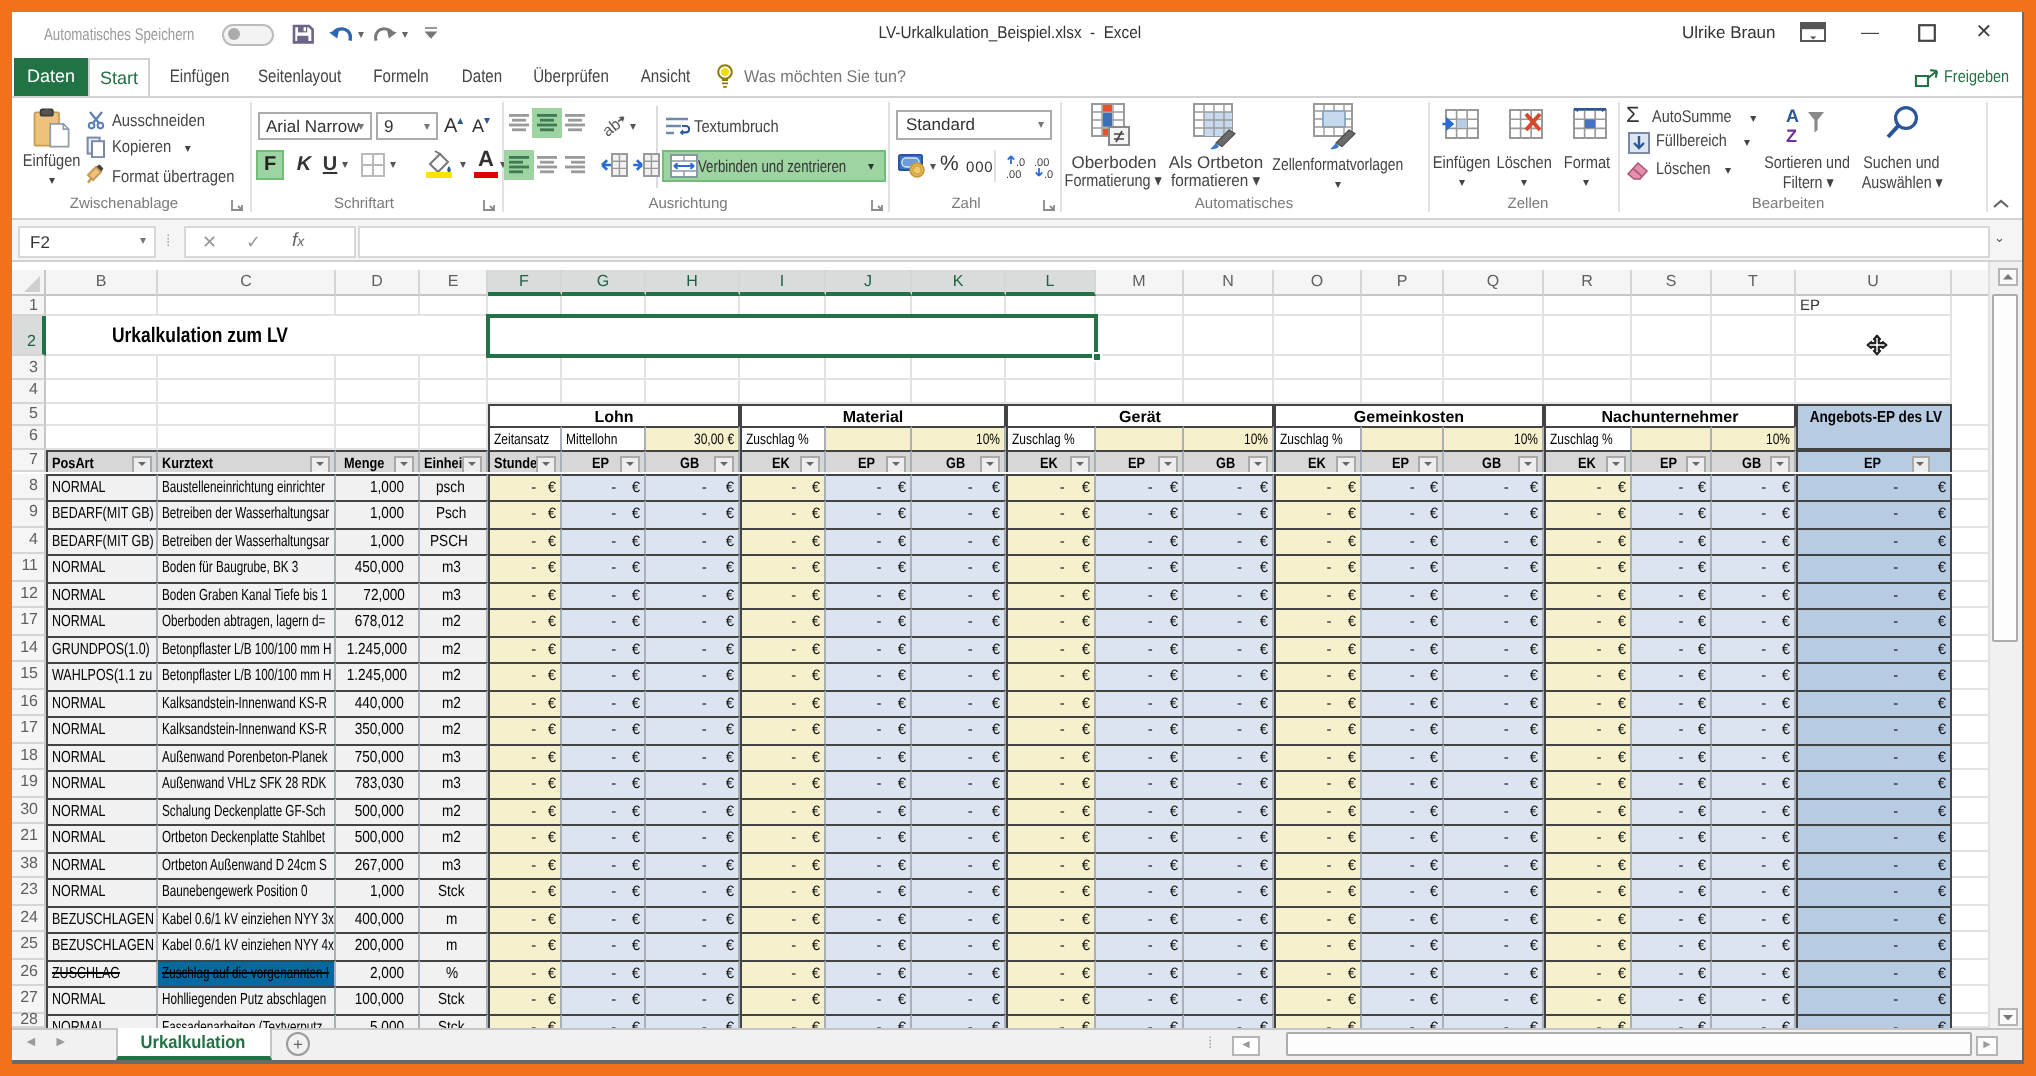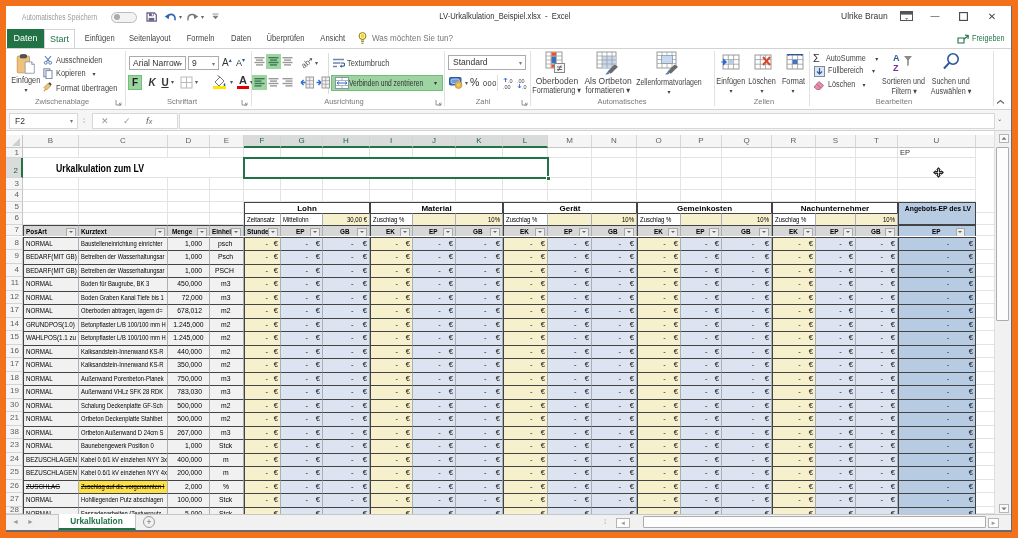--- a/index.html
+++ b/index.html
@@ -1760,7 +1760,7 @@
     <s style="line-height:12.5px;">€</s>
   </div>
 <div class="a " style="left:23px;top:479.5px;width:56px;height:13.5px;background:#f1f1f1;border-left:1px solid #434343;border-right:1px solid #a9b0b8;border-top:1px solid #434343;font-size:8px;color:#000;padding-left:2px;line-height:12.5px;overflow:hidden;"><span class="nw" style="transform:scaleX(0.78);text-decoration:line-through;">ZUSCHLAG</span></div>
-<div class="a " style="left:79px;top:479.5px;width:89px;height:13.5px;background:#fde047;border-right:1px solid #a9b0b8;border-top:1px solid #434343;font-size:8px;color:#000;padding-left:2px;line-height:12.5px;overflow:hidden;"><span class="nw" style="transform:scaleX(0.73);text-decoration:line-through;">Zuschlag auf die vorgenannten I</span></div>
+<div class="a " style="left:79px;top:479.5px;width:89px;height:13.5px;background:#0369a1;border-right:1px solid #a9b0b8;border-top:1px solid #434343;font-size:8px;color:#000;padding-left:2px;line-height:12.5px;overflow:hidden;"><span class="nw" style="transform:scaleX(0.73);text-decoration:line-through;">Zuschlag auf die vorgenannten I</span></div>
 <div class="a " style="left:168px;top:479.5px;width:42px;height:13.5px;background:#f1f1f1;border-right:1px solid #a9b0b8;border-top:1px solid #434343;font-size:8px;color:#000;text-align:right;padding-right:7px;line-height:12.5px;overflow:hidden;"><span class="nw" style="transform:scaleX(0.85);transform-origin:100% 50%;">2,000</span></div>
 <div class="a " style="left:210px;top:479.5px;width:34px;height:13.5px;background:#f1f1f1;border-right:1px solid #a9b0b8;border-top:1px solid #434343;font-size:8px;color:#000;text-align:center;line-height:12.5px;overflow:hidden;"><span class="nw" style="transform:scaleX(0.85);">%</span></div>
 <div class="a m" style="left:244px;top:479.5px;width:37px;height:13.5px;background:#f7f0cc;border-left:1px solid #434343;border-right:1px solid #a9b0b8;border-top:1px solid #434343;">

